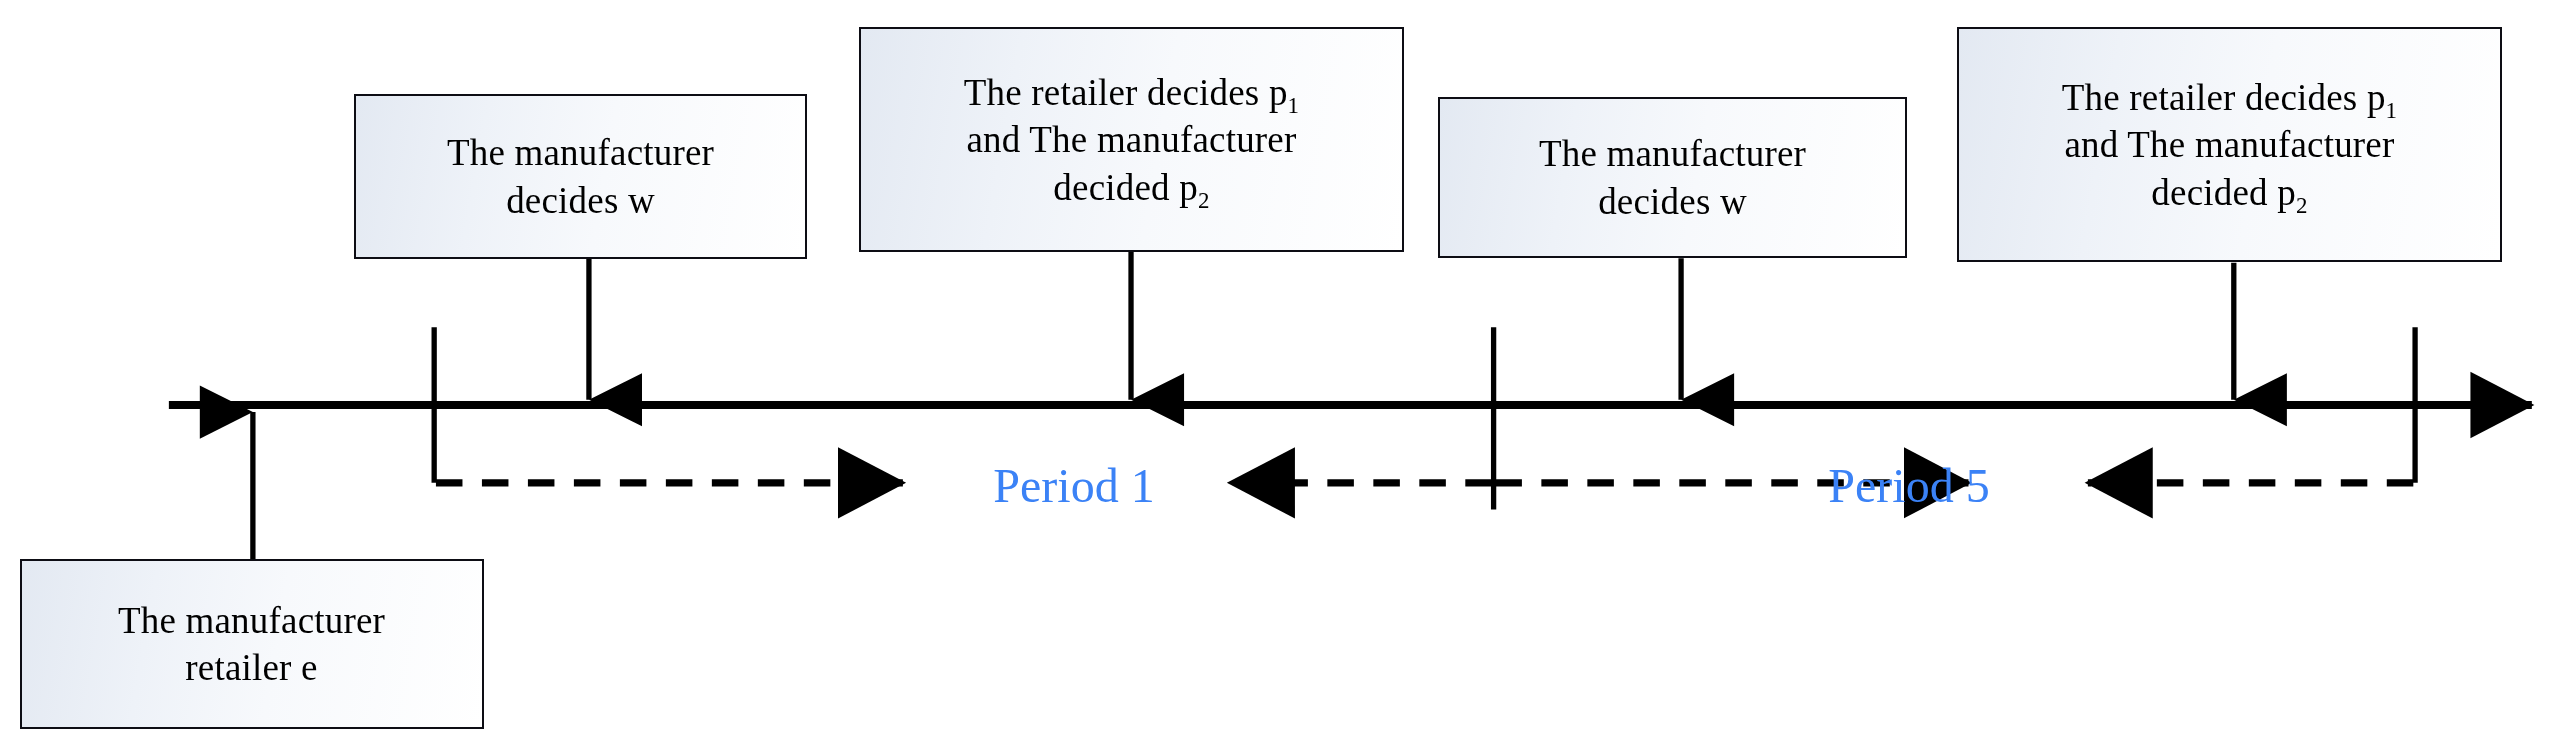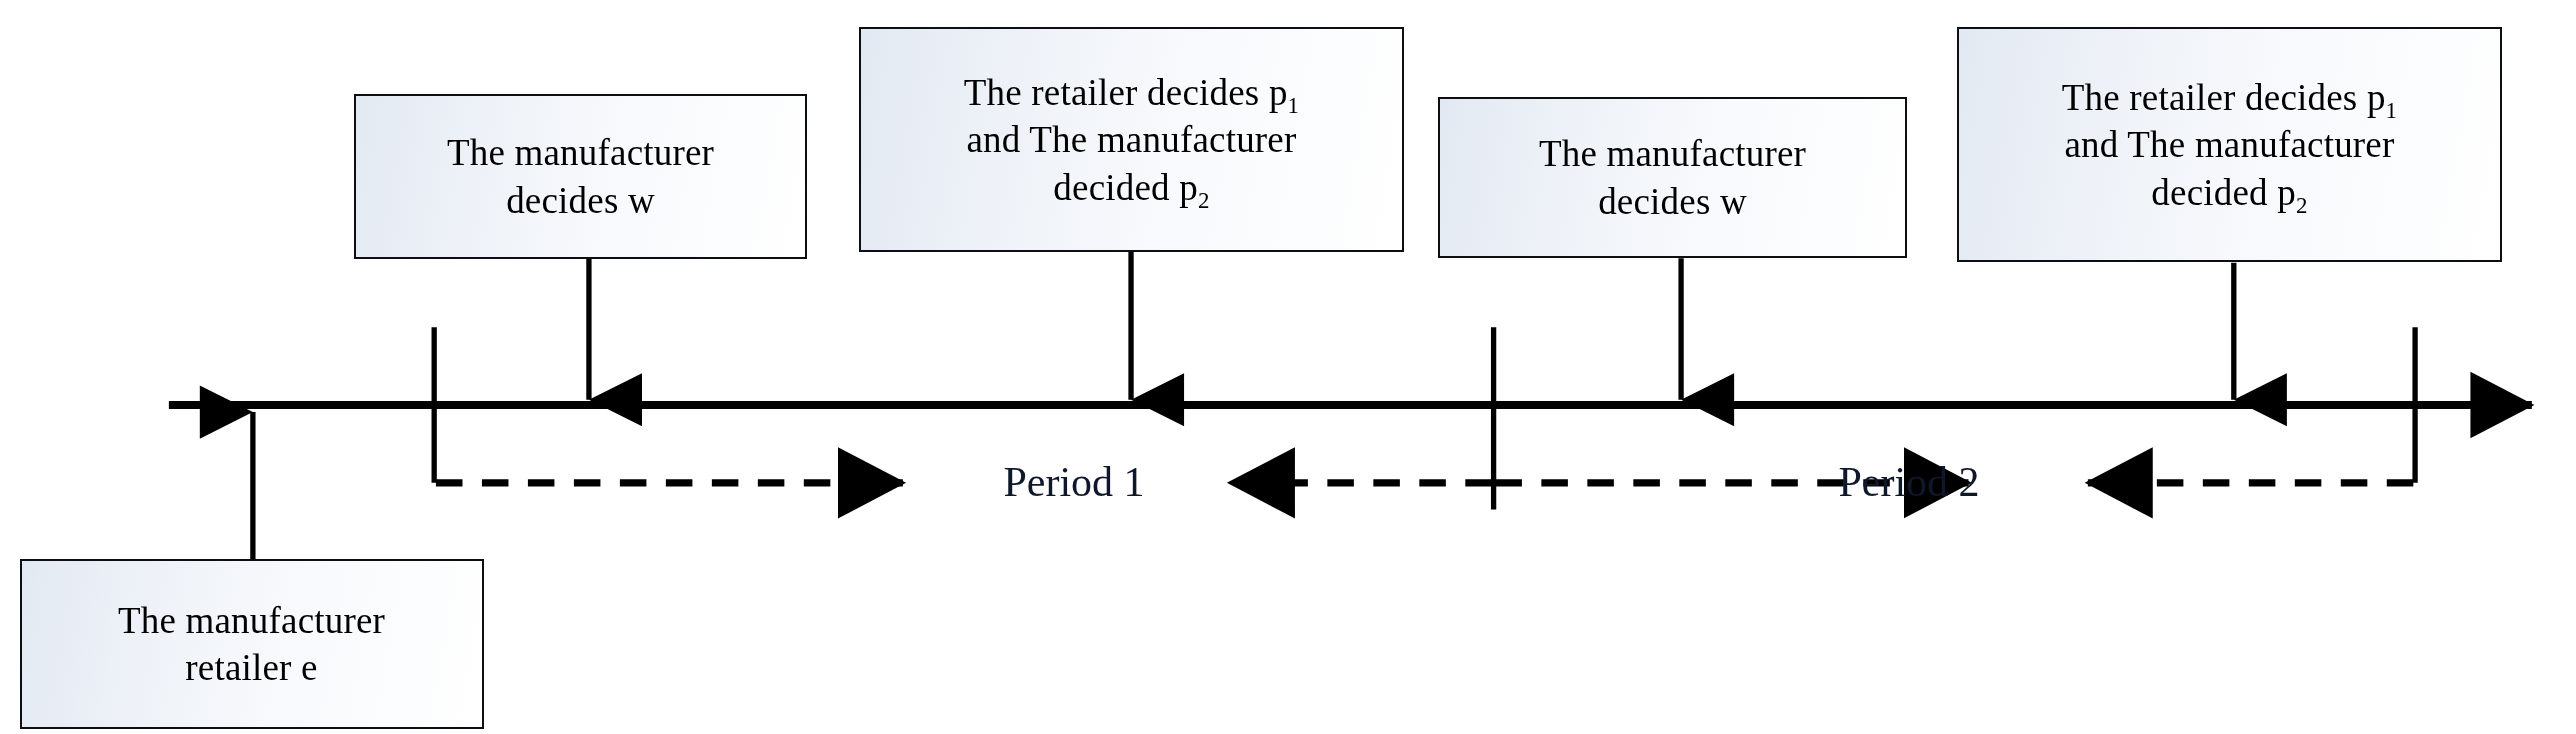--- a/index.html
+++ b/index.html
@@ -58,8 +58,8 @@
   
   .period-label {
     position: absolute;
-    font-size: 42px;
-    color: #0f172a;
+    font-size: 48px;
+    color: #3b82f6;
     white-space: nowrap;
     text-align: center;
   }

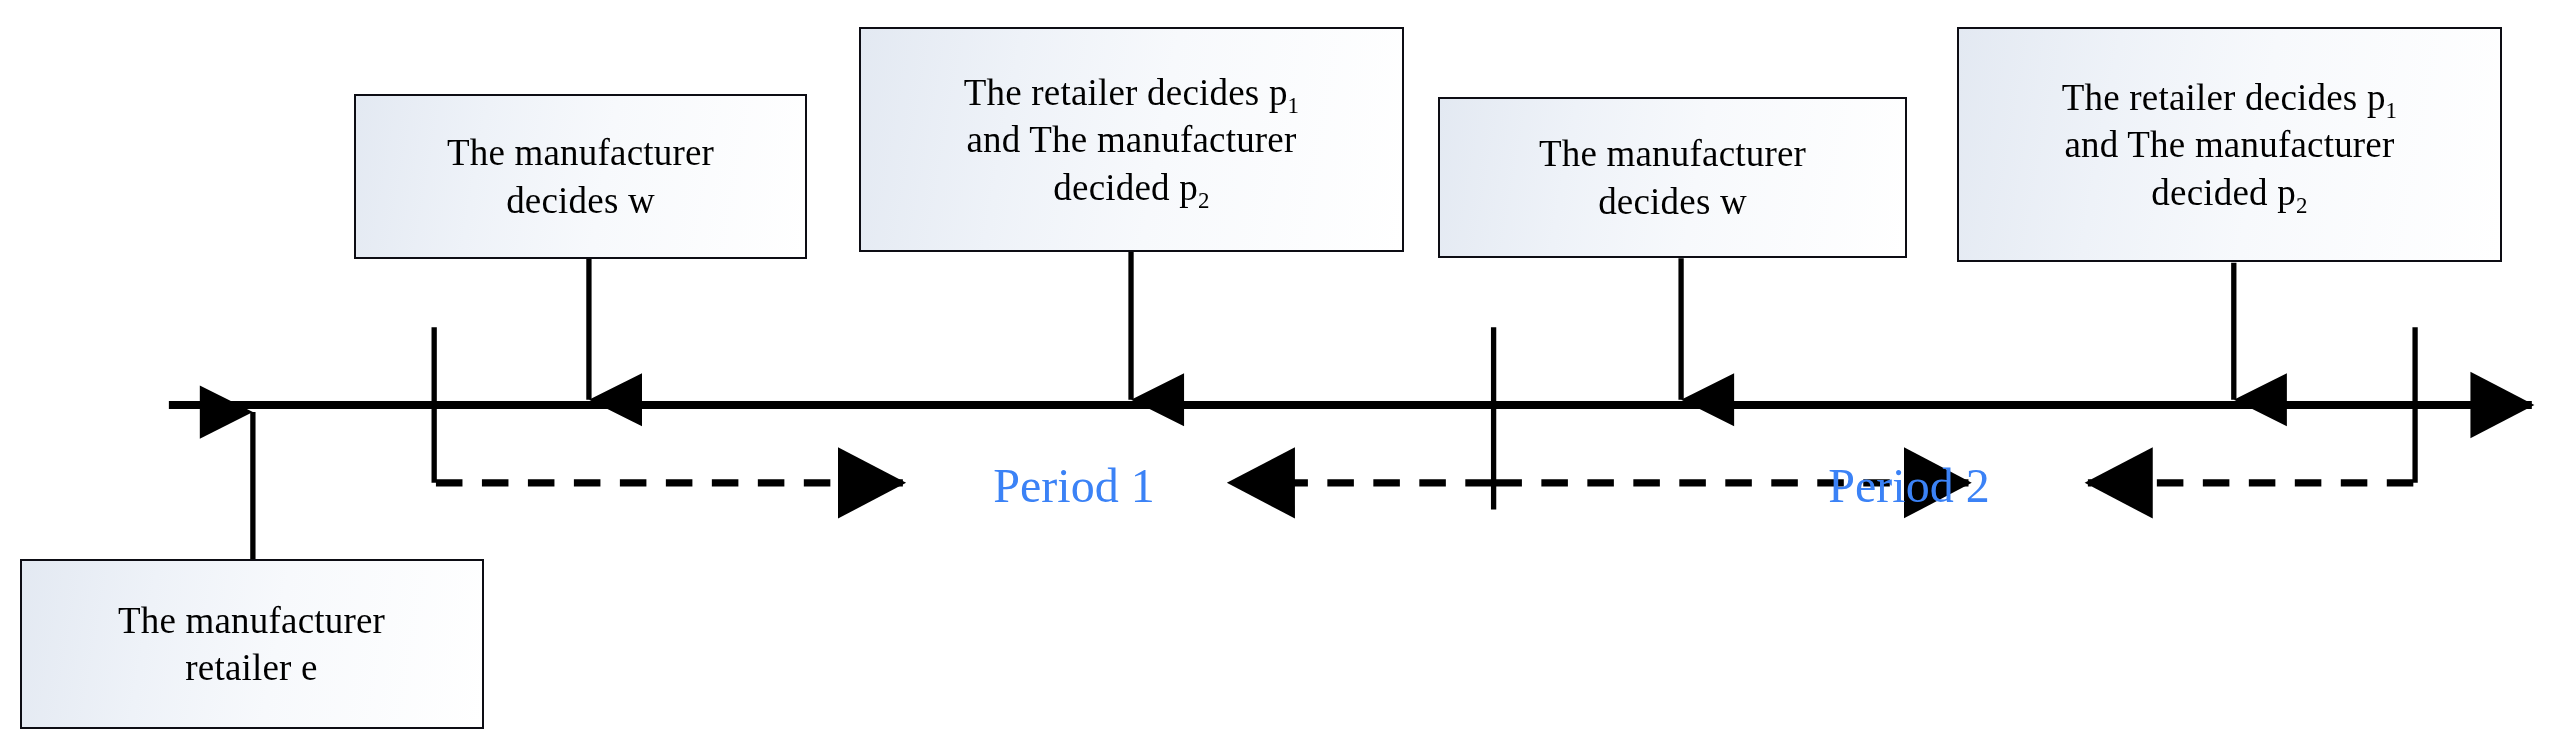--- a/index.html
+++ b/index.html
@@ -144,7 +144,7 @@
 
   <div class="period-label" style="left:972px; top:458px; width:204px;">Period 1</div>
 
-  <div class="period-label" style="left:1807px; top:458px; width:204px;">Period 2</div>
+  <div class="period-label" style="left:1807px; top:458px; width:204px;">Period 5</div>
 
 </div>
 

